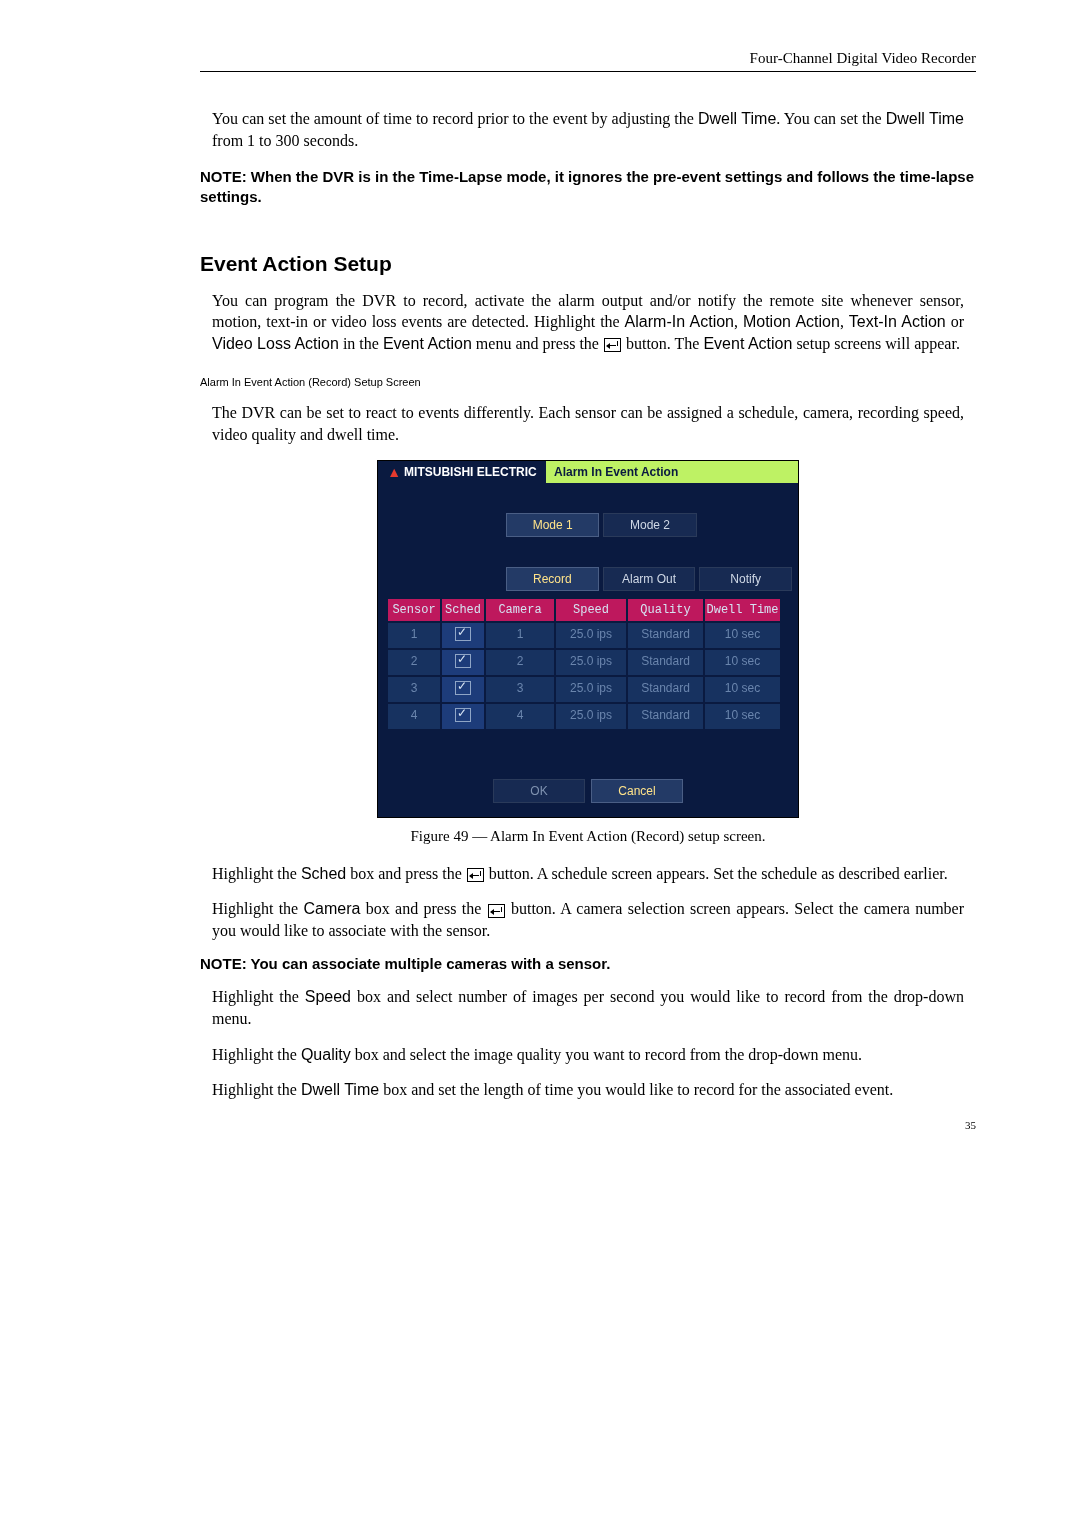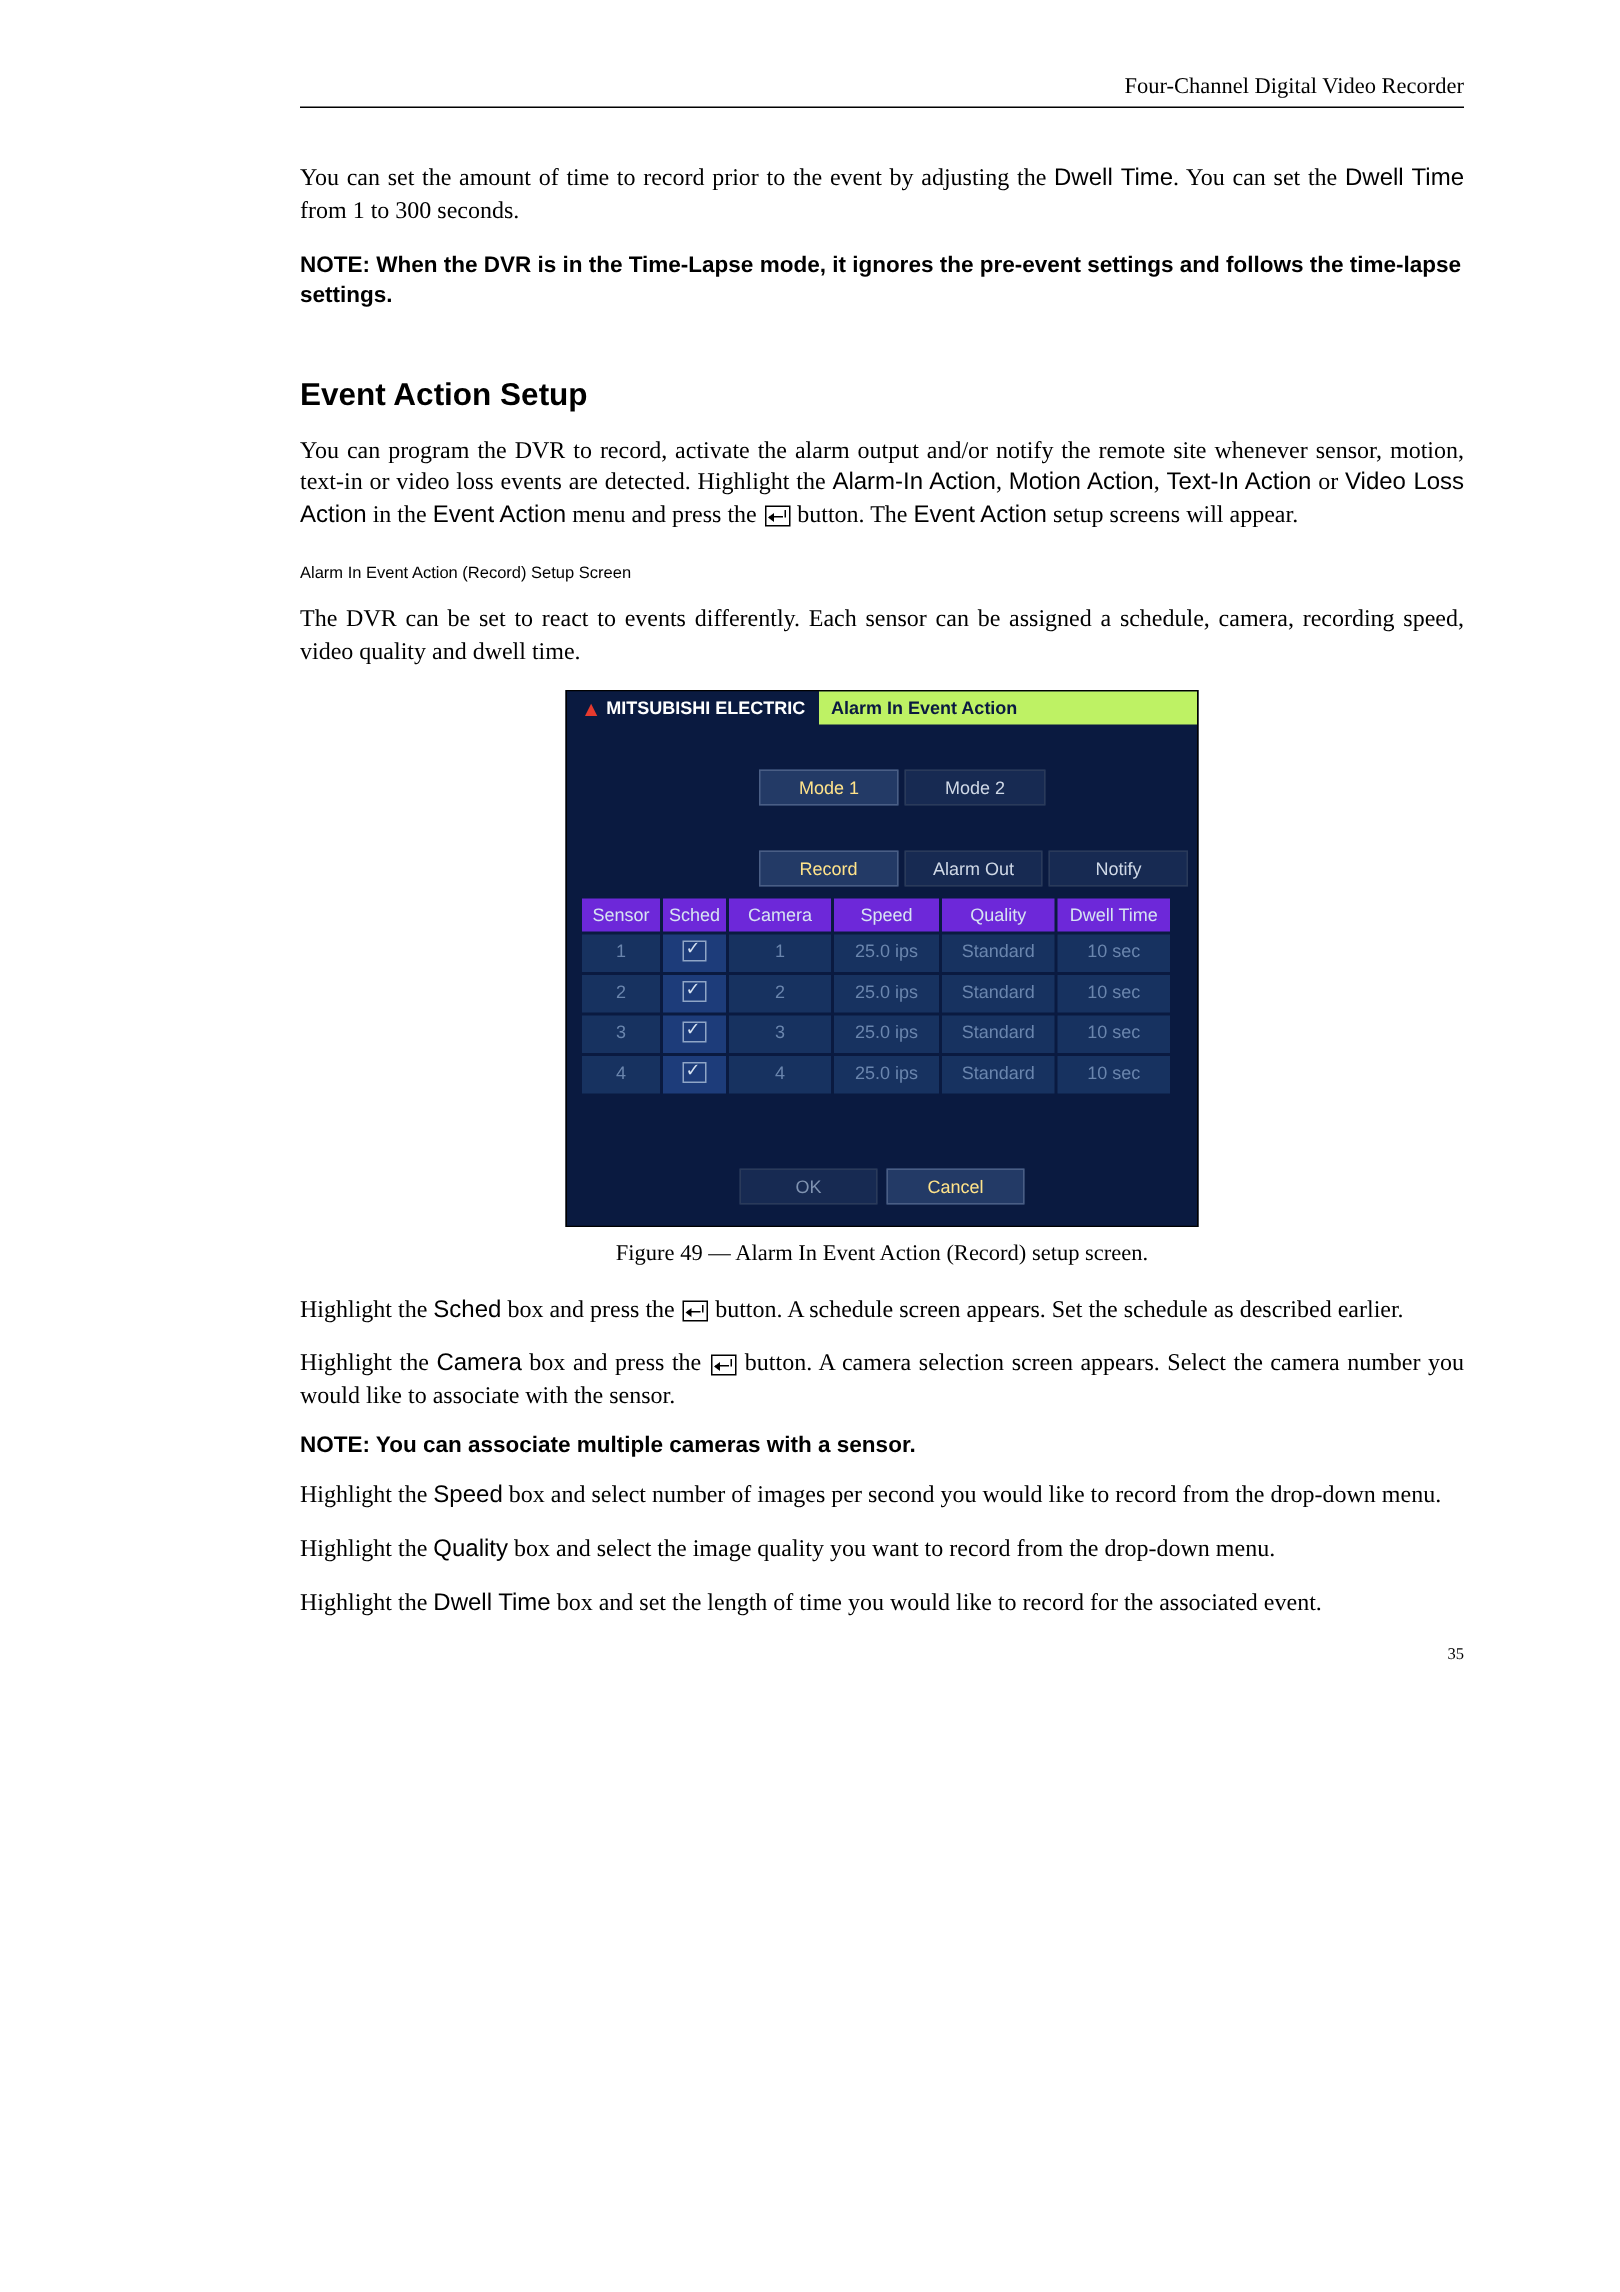--- a/index.html
+++ b/index.html
@@ -27,7 +27,7 @@
     font-size: 16px;
     line-height: 1.35;
     text-align: justify;
-    margin: 14px 0;
+    margin: 14px 12px;
   }
   .sans { font-family: Arial, Helvetica, sans-serif; }
   .bold-note {

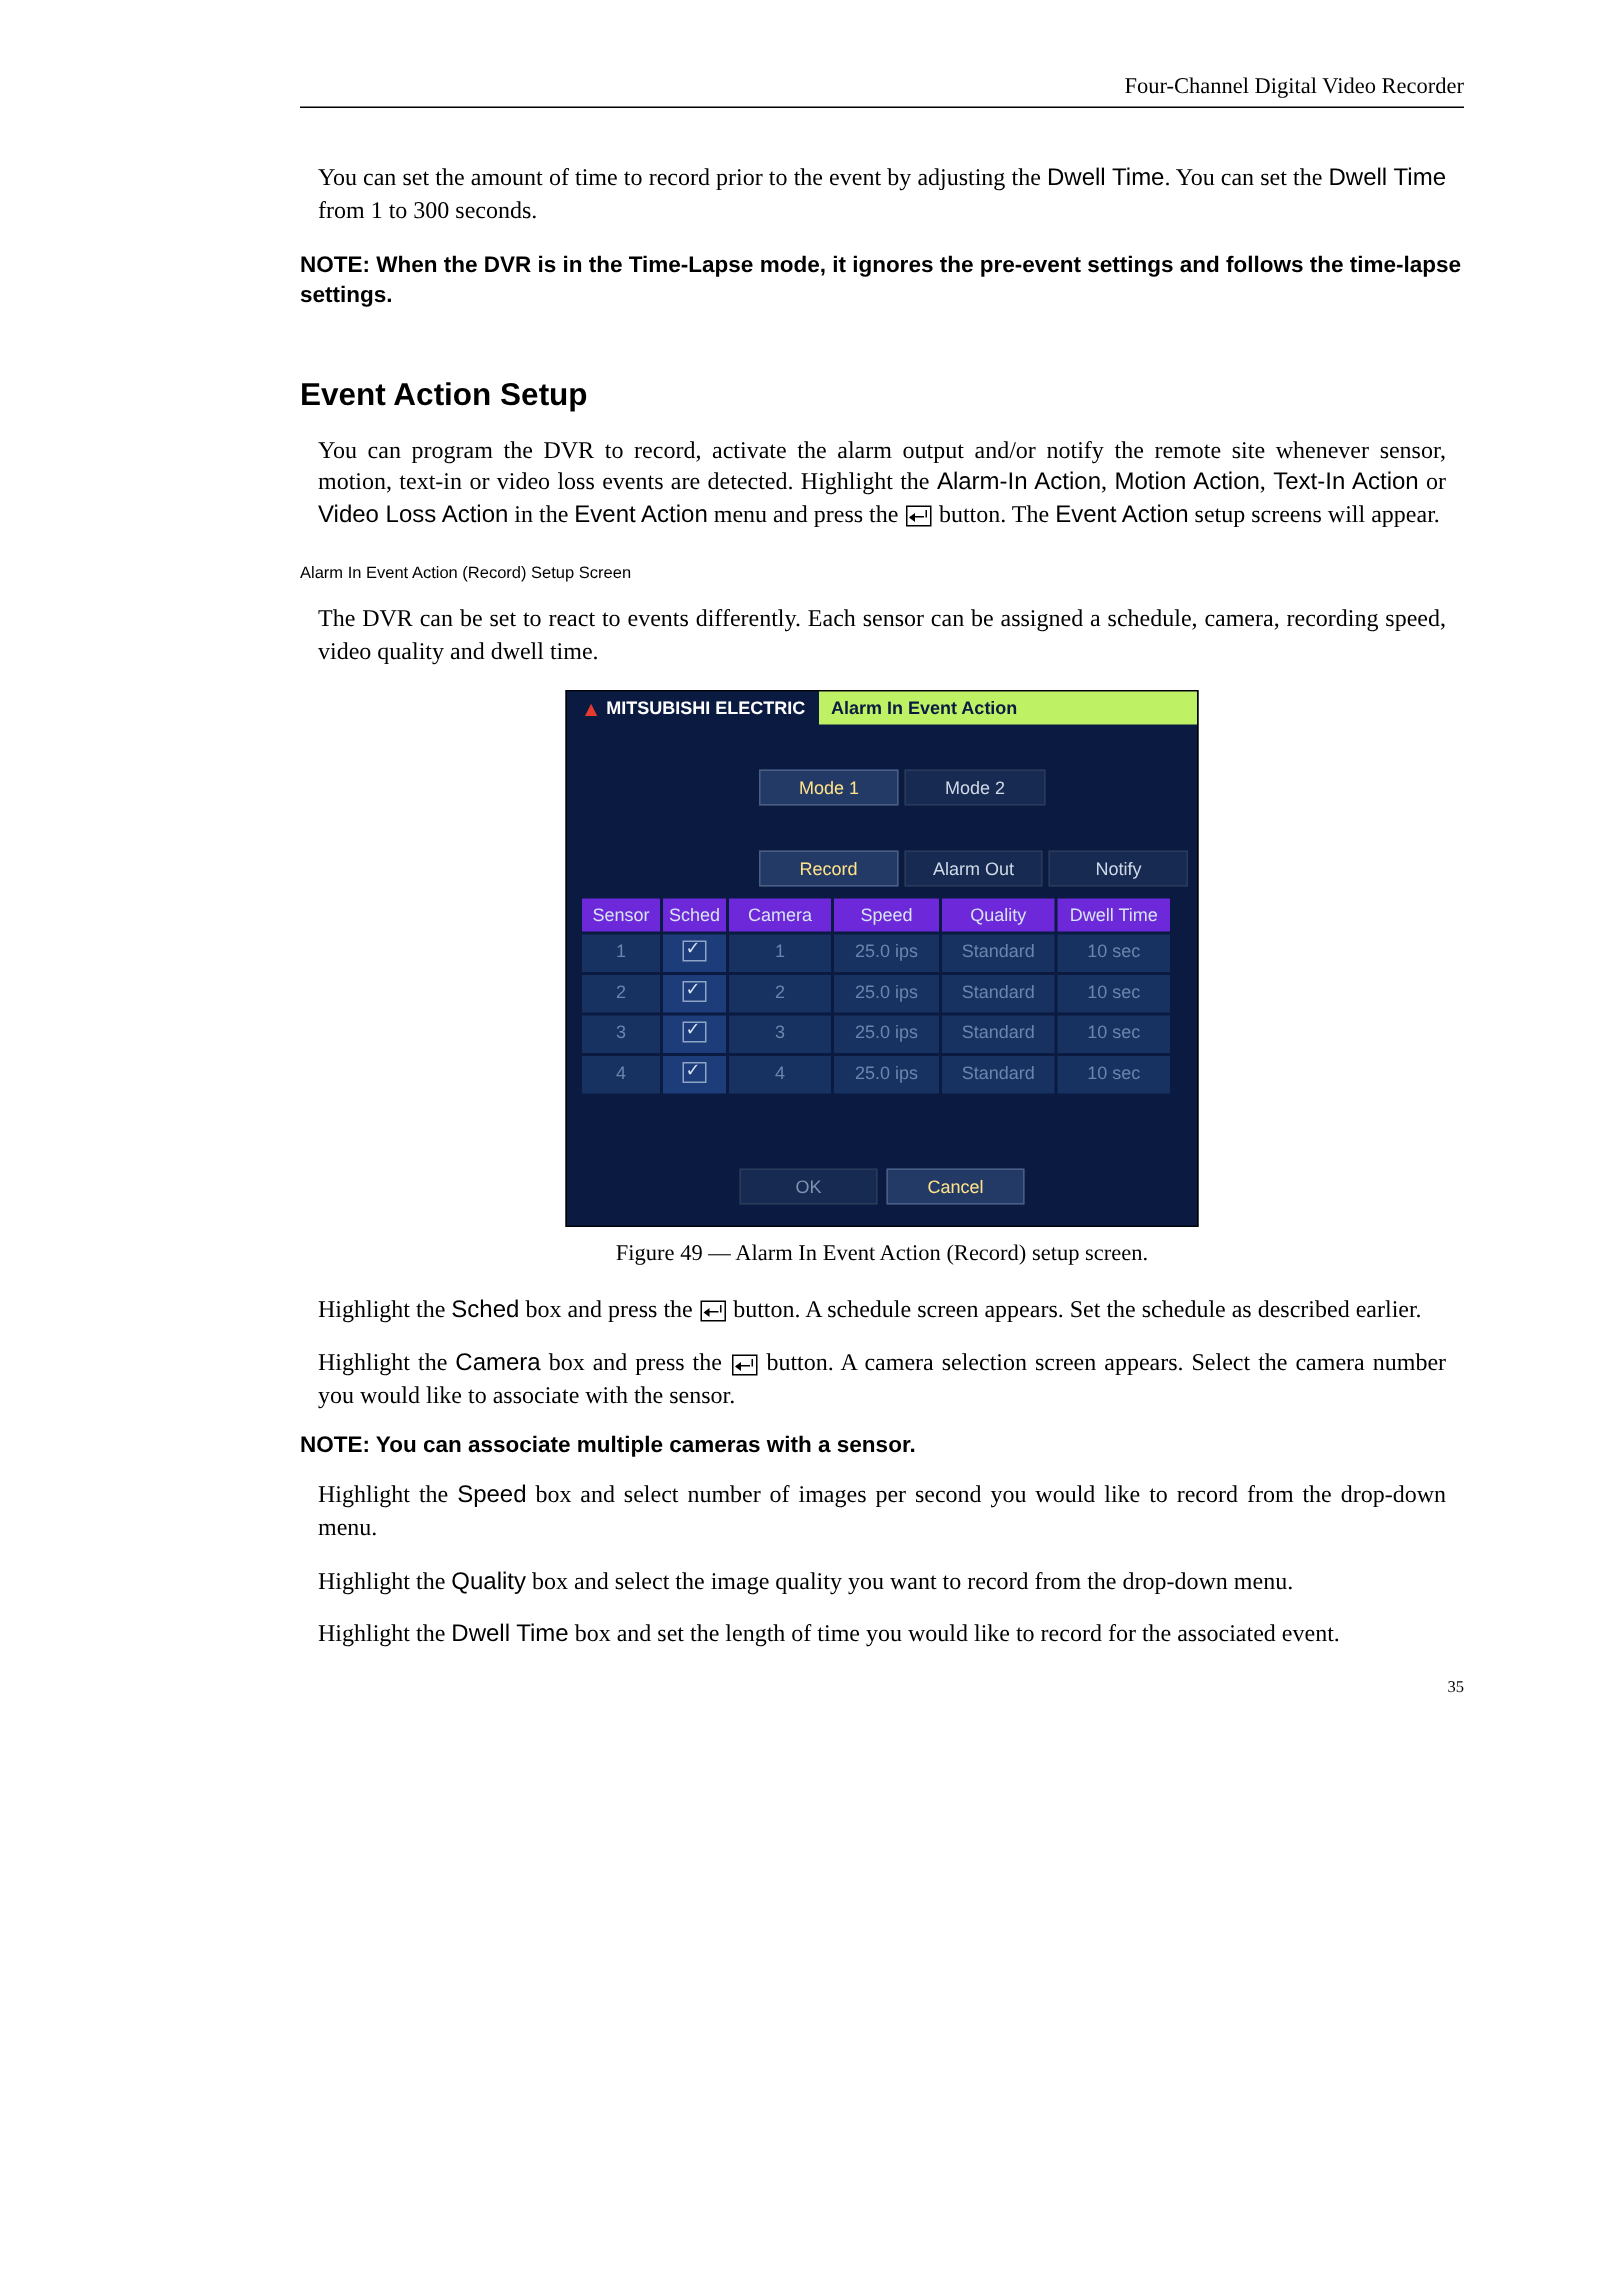--- a/index.html
+++ b/index.html
@@ -102,7 +102,7 @@
   .gcell {
     text-align:center; padding:4px 0; background:#1d3c7a; color:#bcd0ea; font-size:12px;
   }
-  .gcell.hdr { background:#6d28d9; color:#d6e3f2; }
+  .gcell.hdr { background:#be185d; color:#d6e3f2;font-family:Liberation Mono, monospace; }
   .gcell.dim { color:#6a85ad; background:#173260;}
   .c-sensor{flex:0 0 52px;} .c-sched{flex:0 0 42px;} .c-cam{flex:0 0 68px;}
   .c-speed{flex:0 0 70px;} .c-qual{flex:0 0 75px;} .c-dwell{flex:0 0 75px;}

